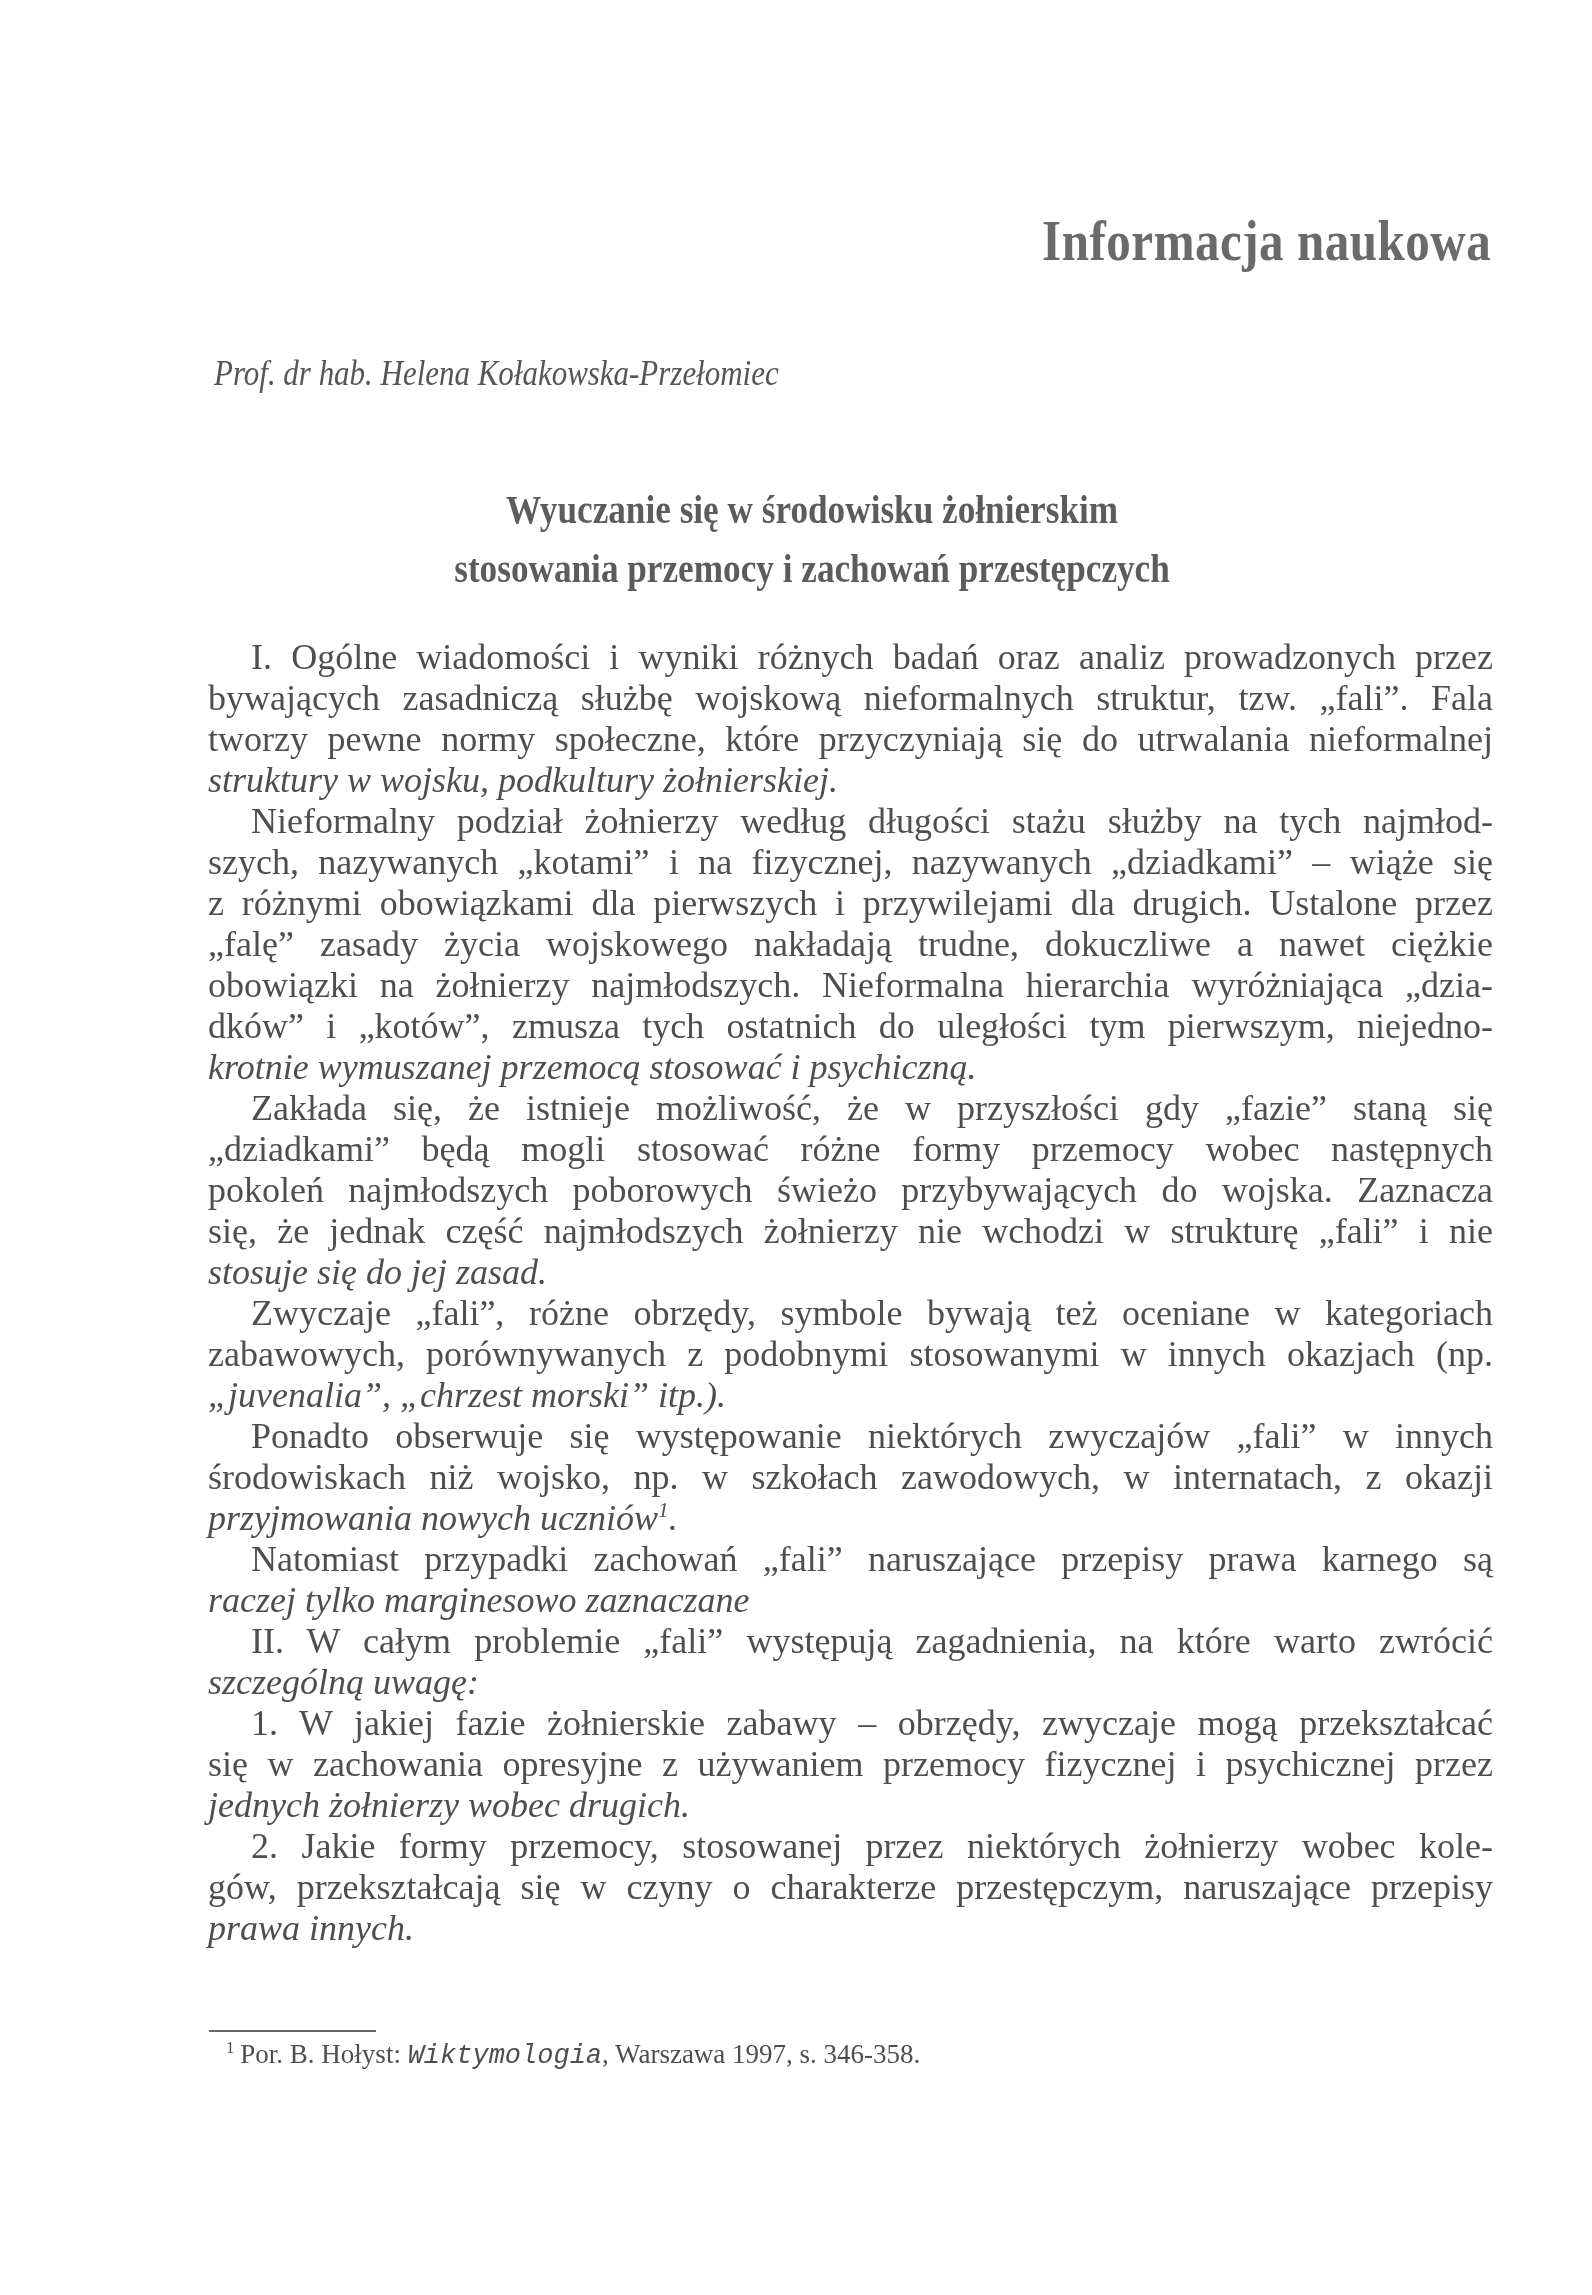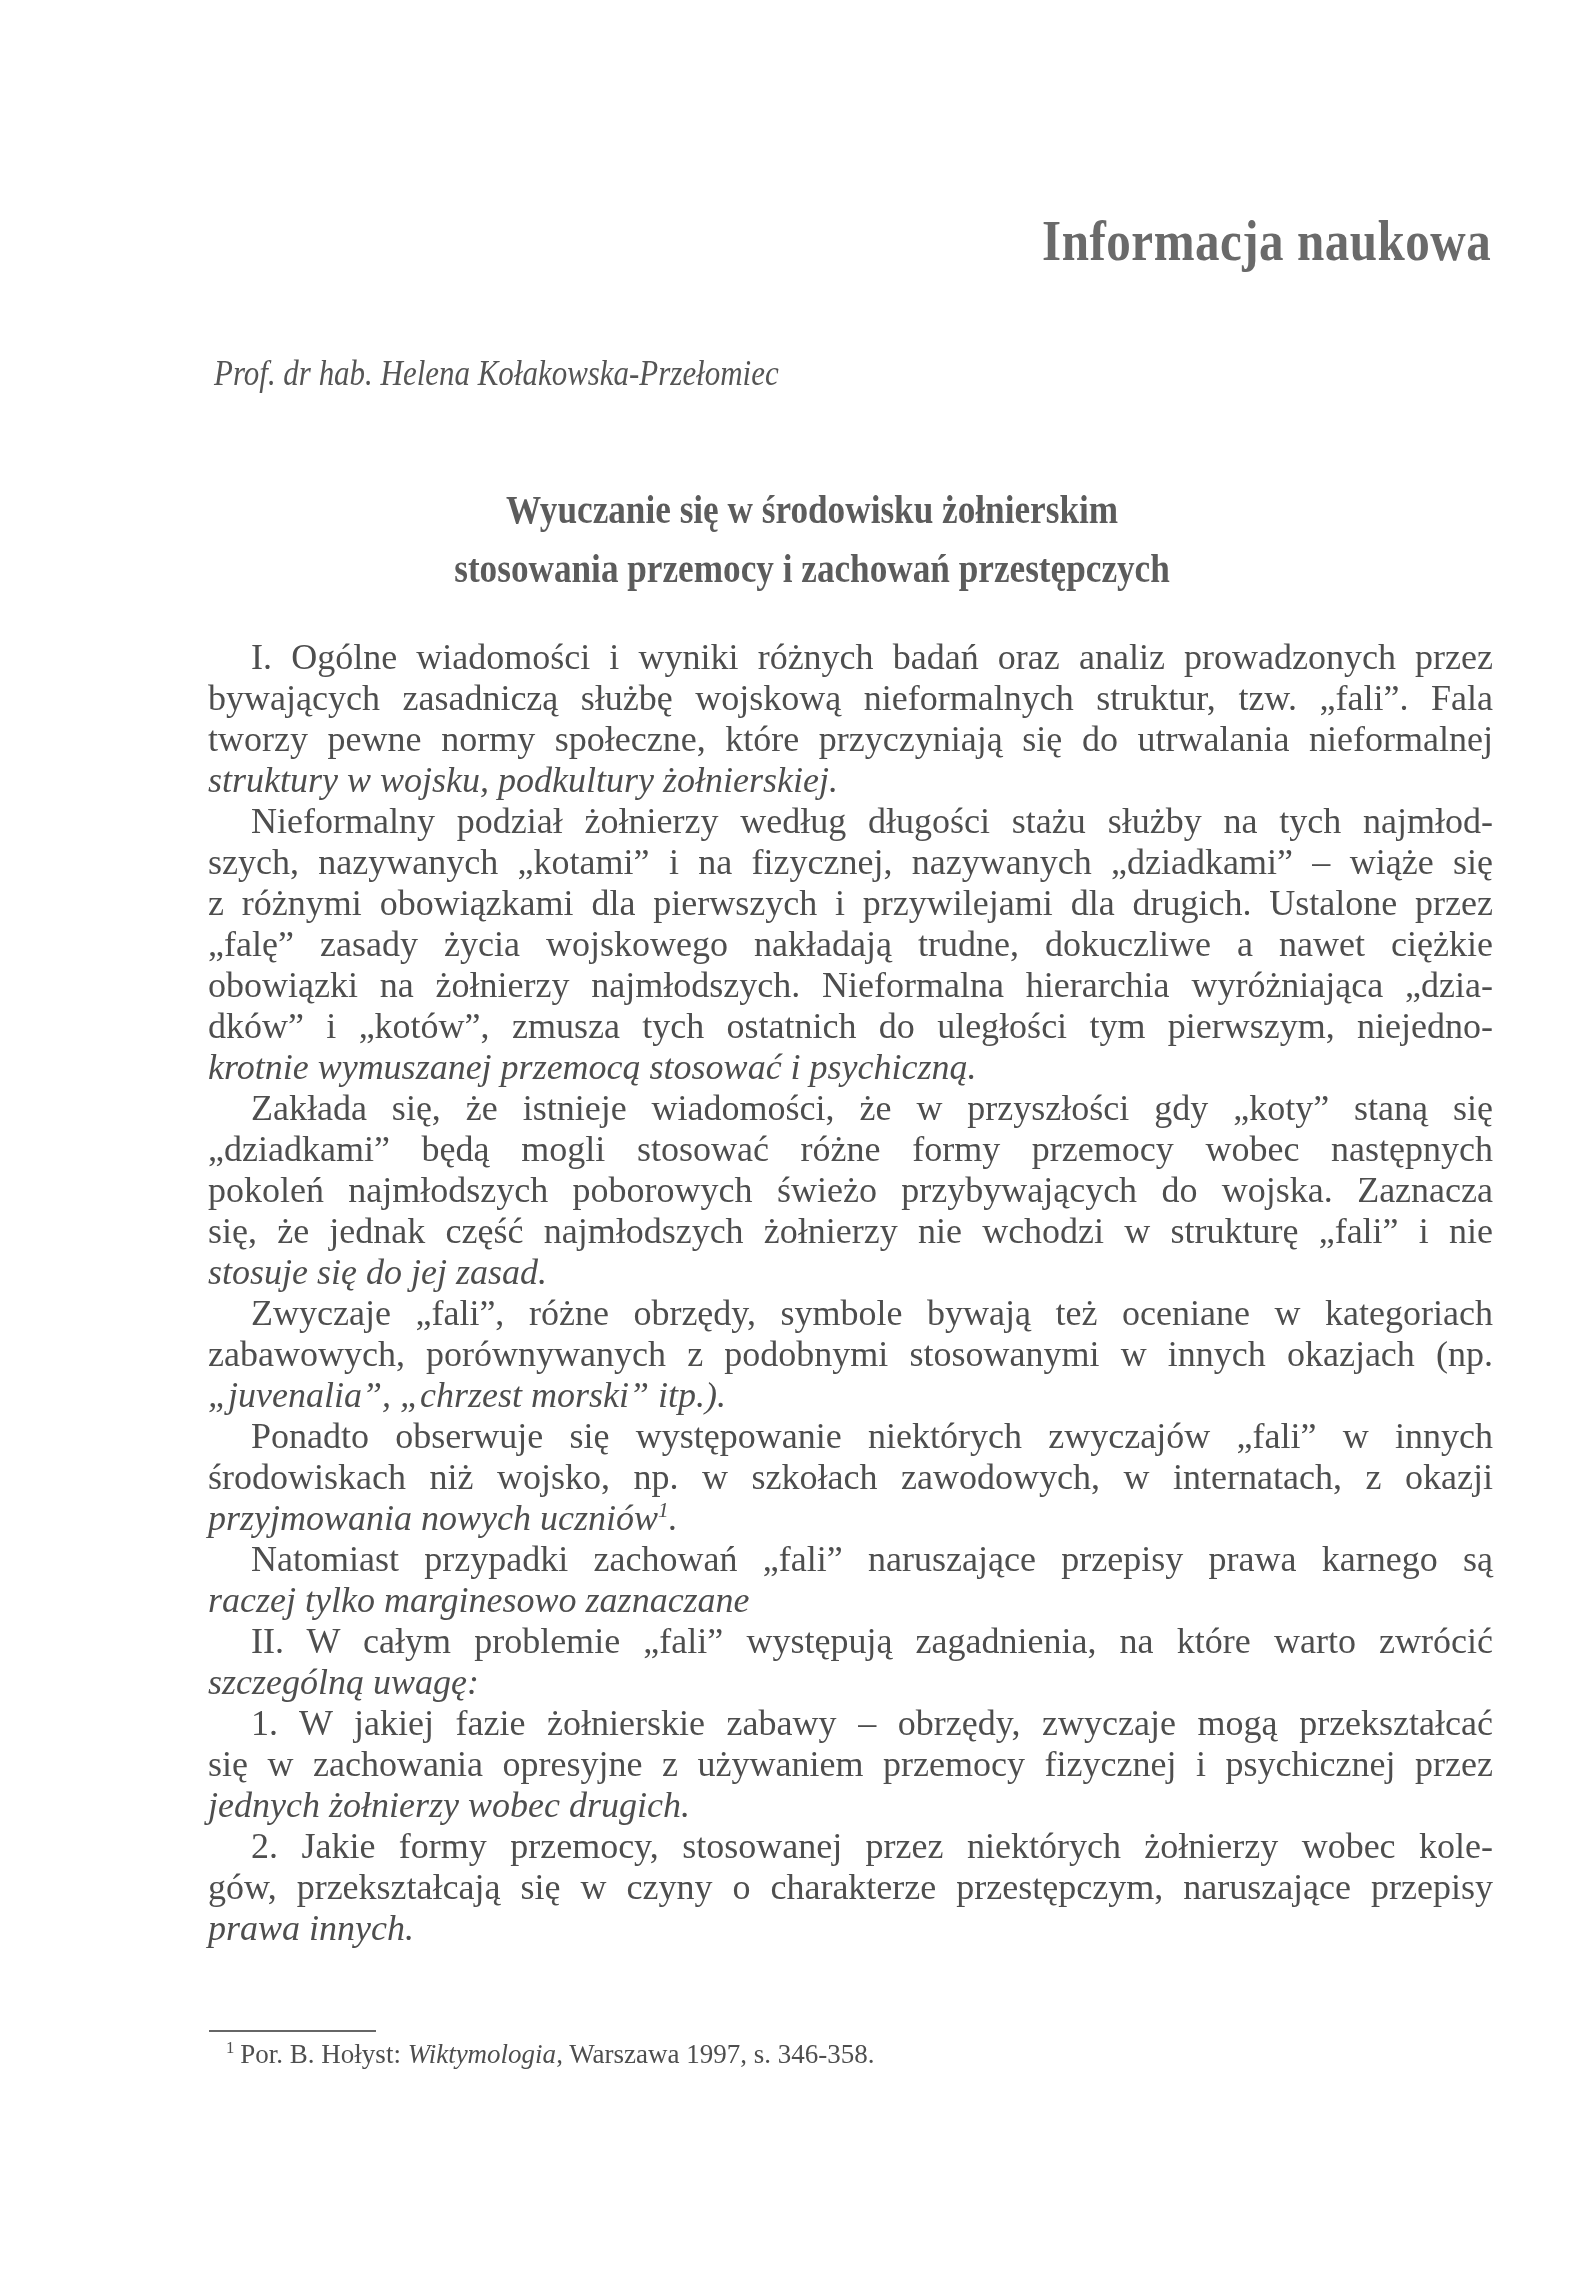--- a/index.html
+++ b/index.html
@@ -141,7 +141,7 @@
   </div>
 
   <div>
-    <span class="line indent">Zakłada się, że istnieje wiadomości, że w przyszłości gdy „koty” staną się</span>
+    <span class="line indent">Zakłada się, że istnieje możliwość, że w przyszłości gdy „fazie” staną się</span>
     <span class="line">„dziadkami” będą mogli stosować różne formy przemocy wobec następnych</span>
     <span class="line">pokoleń najmłodszych poborowych świeżo przybywających do wojska. Zaznacza</span>
     <span class="line">się, że jednak część najmłodszych żołnierzy nie wchodzi w strukturę „fali” i nie</span>

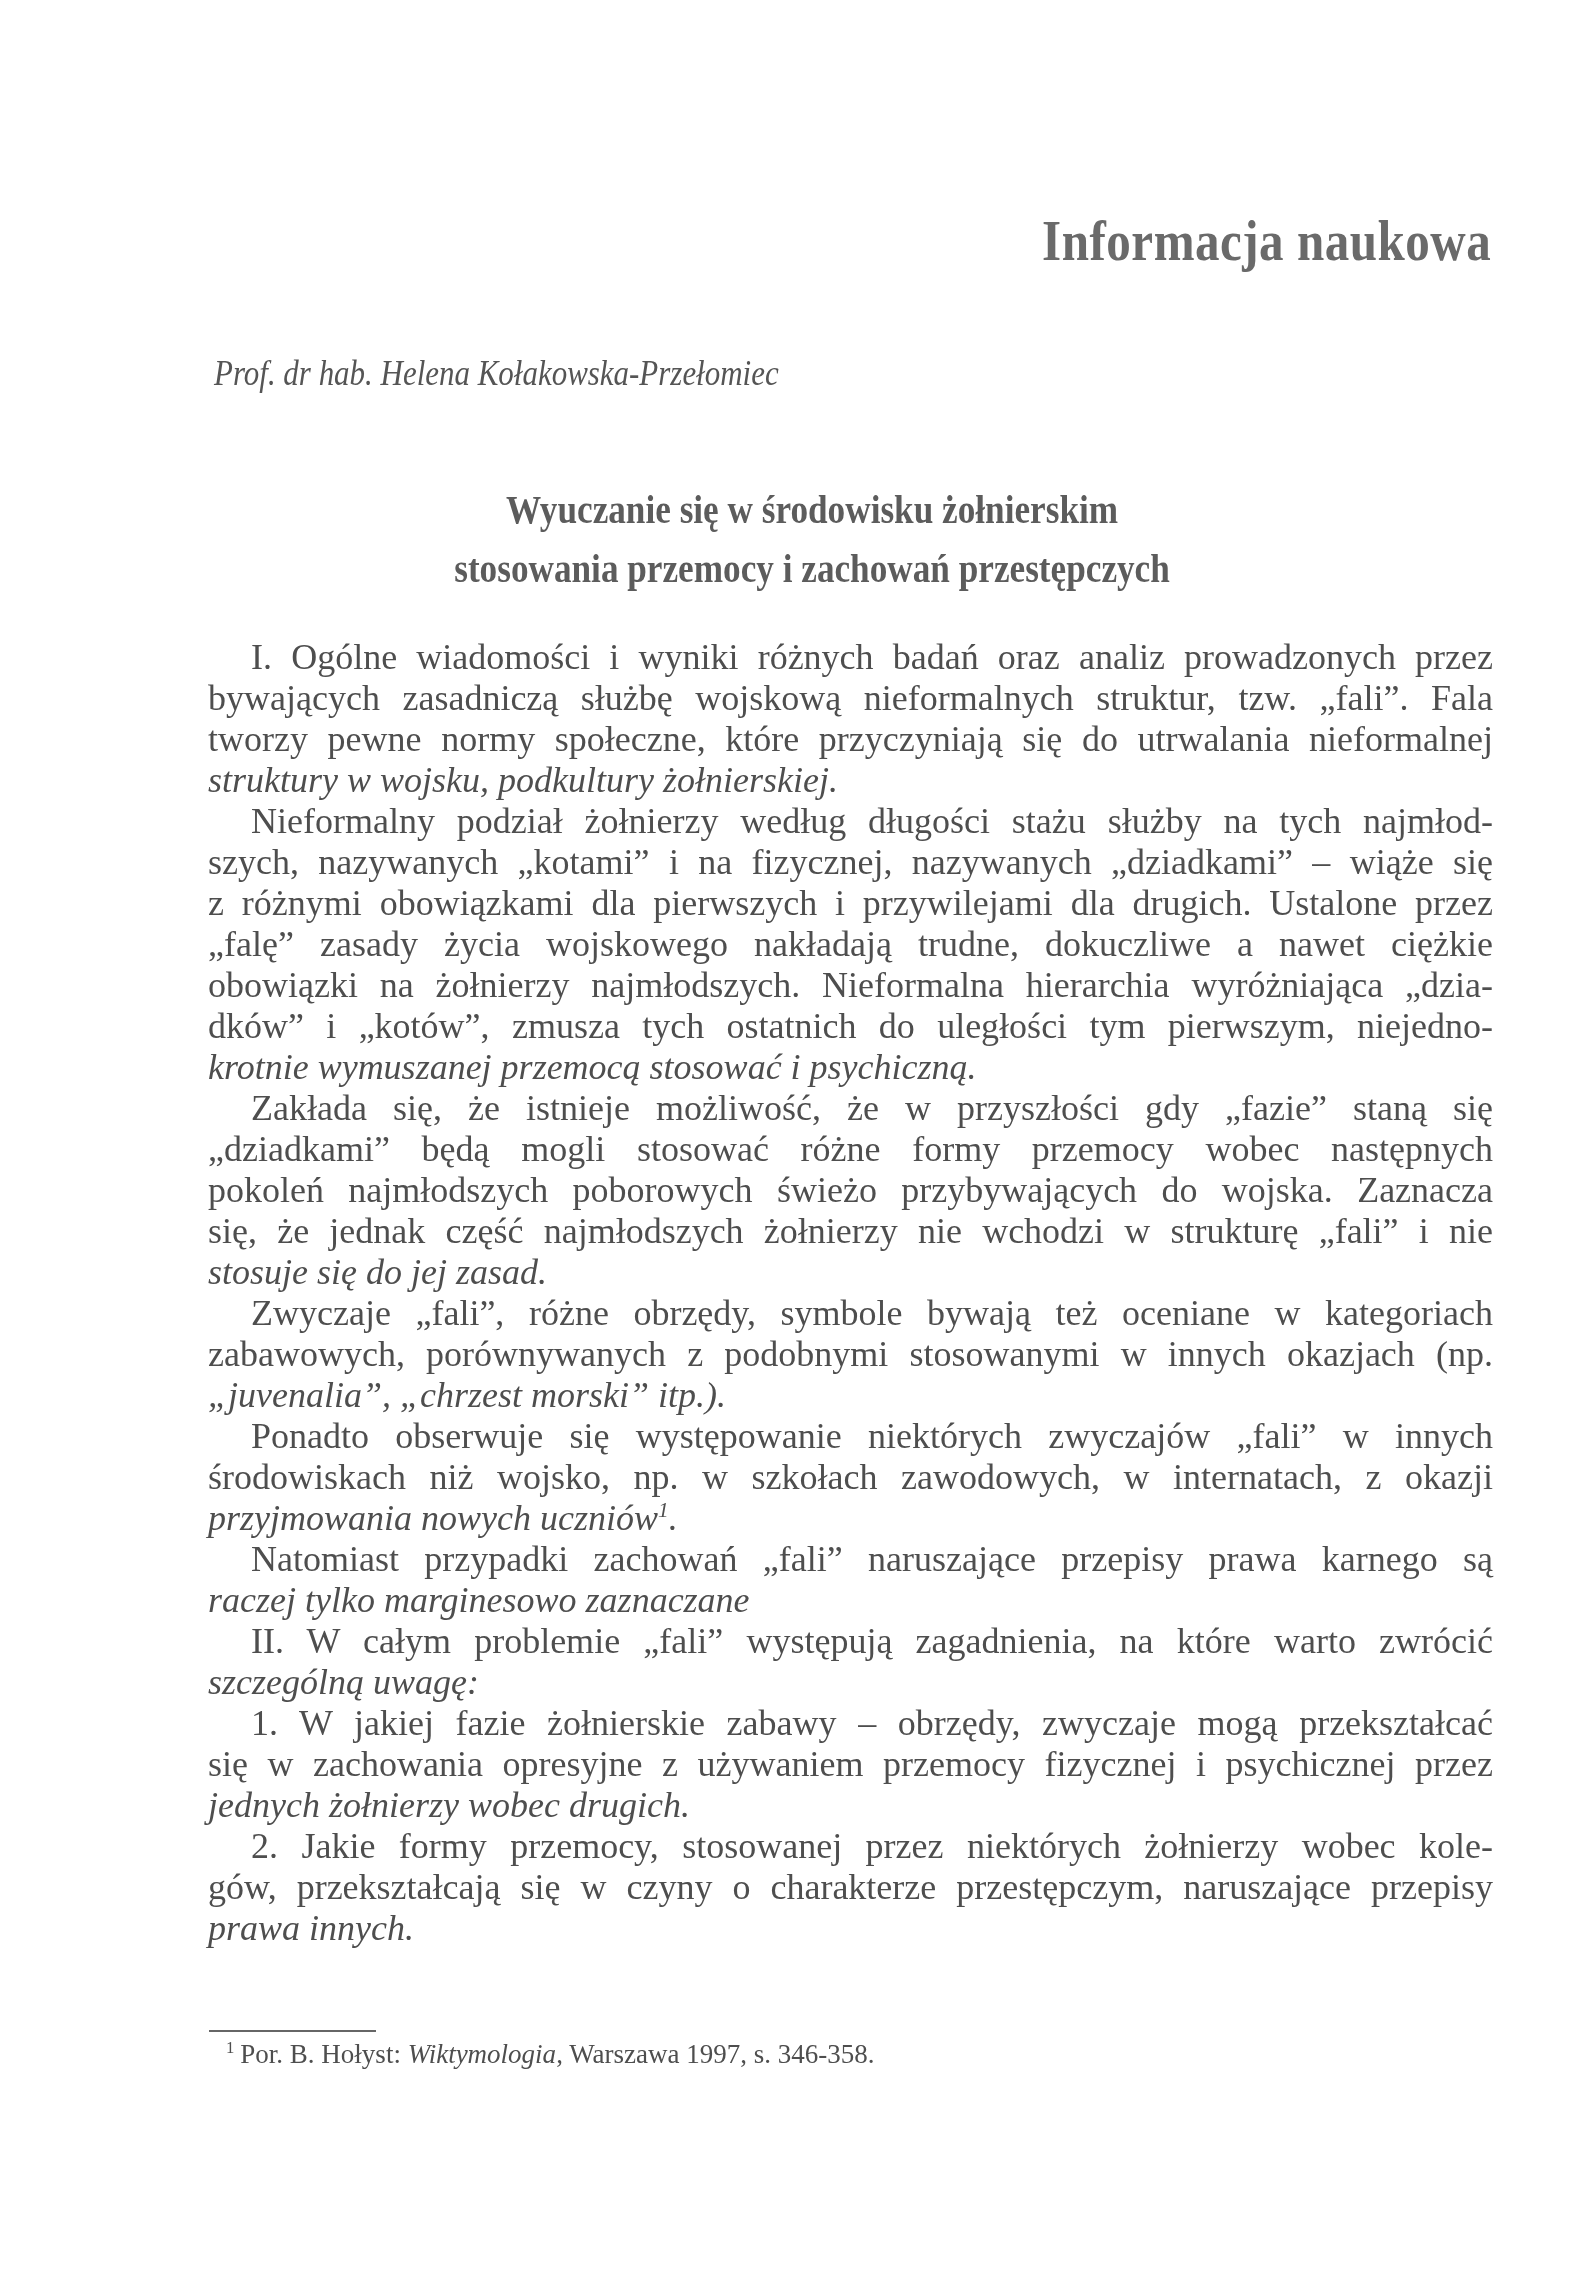--- a/index.html
+++ b/index.html
@@ -107,6 +107,7 @@
   }
   .footnote em {
     font-style: italic;
+    font-family: Liberation Mono, monospace;
   }
 </style>
 </head>

